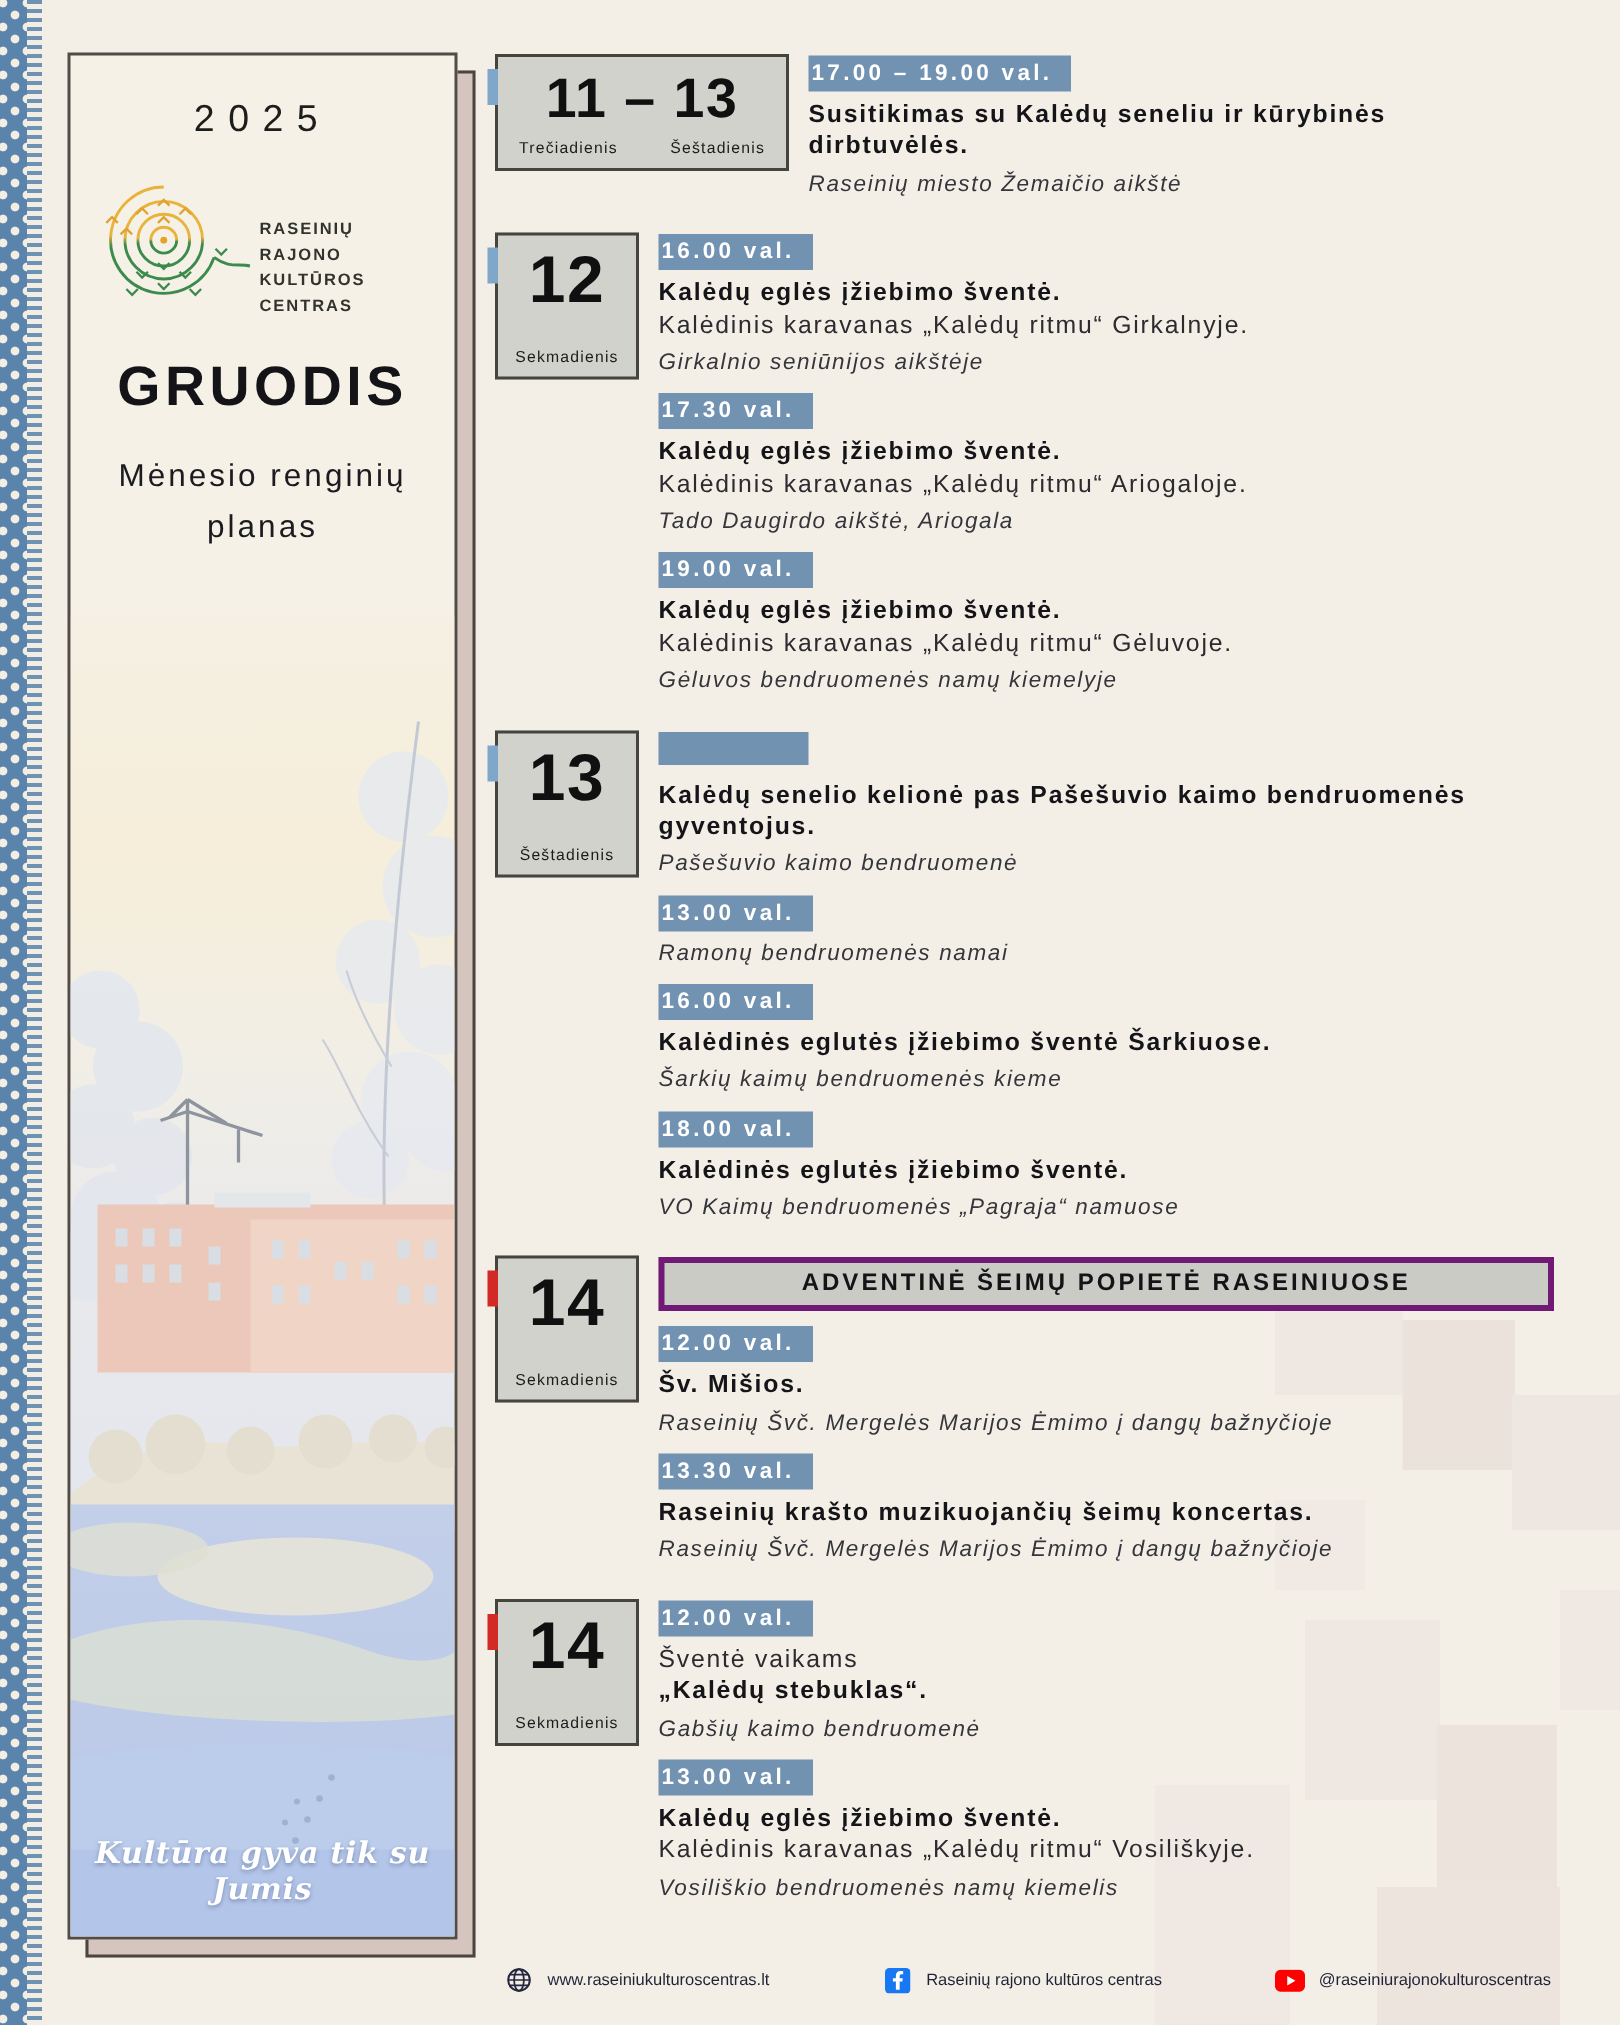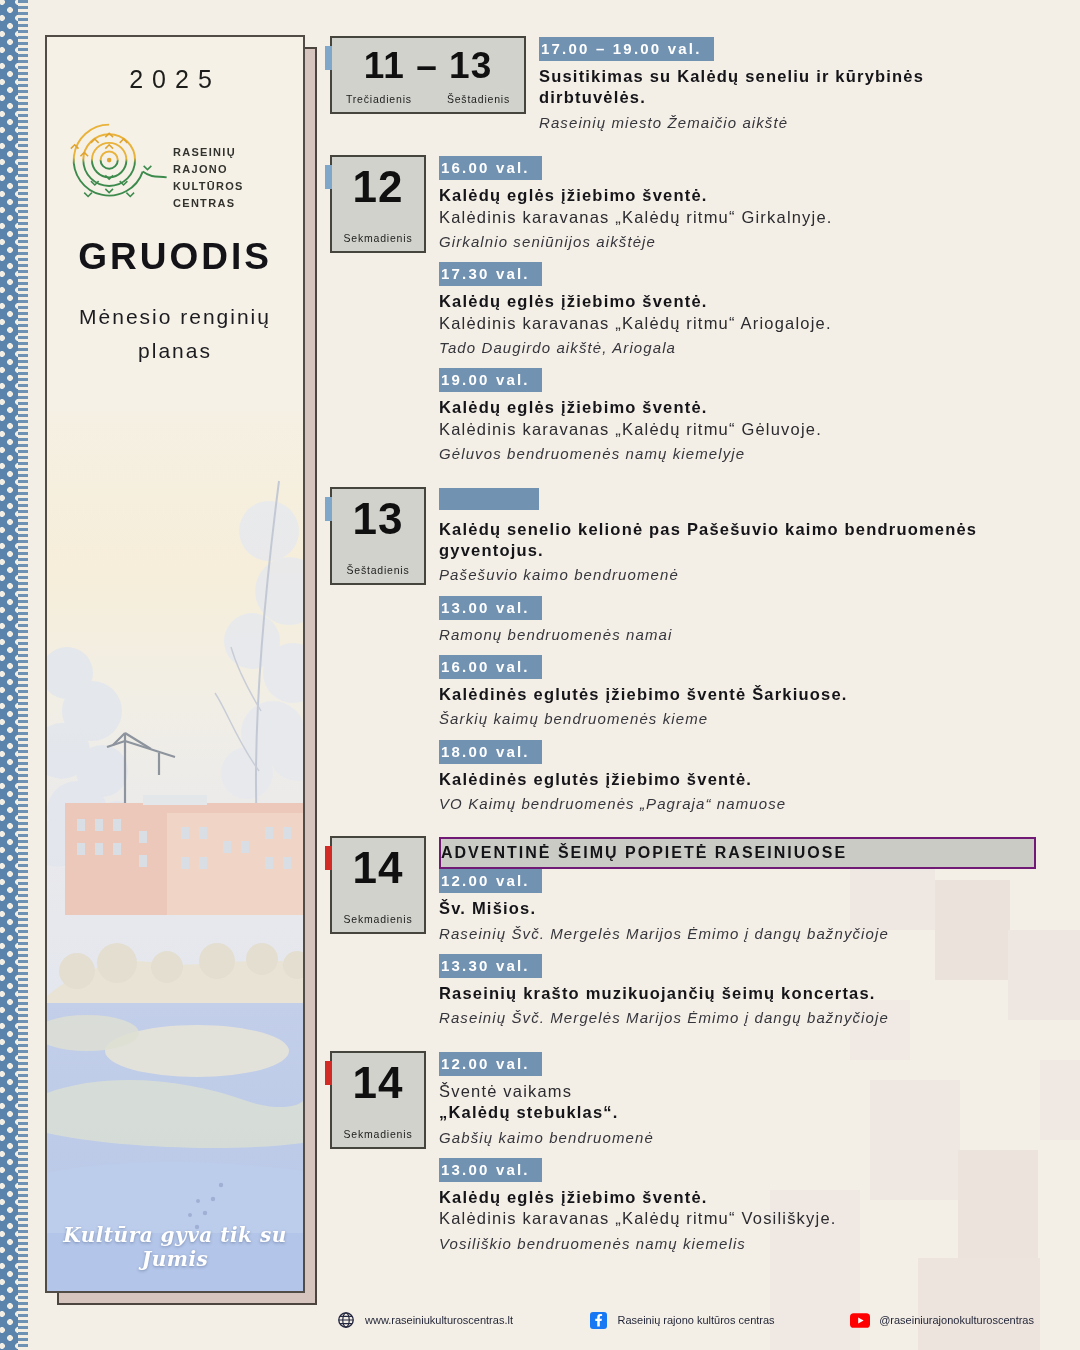--- a/index.html
+++ b/index.html
@@ -47,8 +47,8 @@
     letter-spacing:.8px;color:#1c1c1c;}
   .wide .days{justify-content:space-between;padding:0 14px;}
   .events{flex:1;min-width:0;padding-top:1px;}
-  .banner{background:#cbcbc5;border:2px solid #701a75;text-align:left;font-size:16px;font-weight:700;
-    letter-spacing:2px;color:#141418;padding:5px 0;}
+  .banner{background:#cbcbc5;border:4px solid #701a75;text-align:center;font-size:16px;font-weight:700;
+    letter-spacing:2px;color:#141418;padding:5px 0;margin-bottom:10px;}
   .ev{margin-bottom:10px;}
   .badge-row{margin-bottom:5px;}
   .badge{display:inline-block;background:#7292b2;color:#fff;font-size:15px;font-weight:700;

